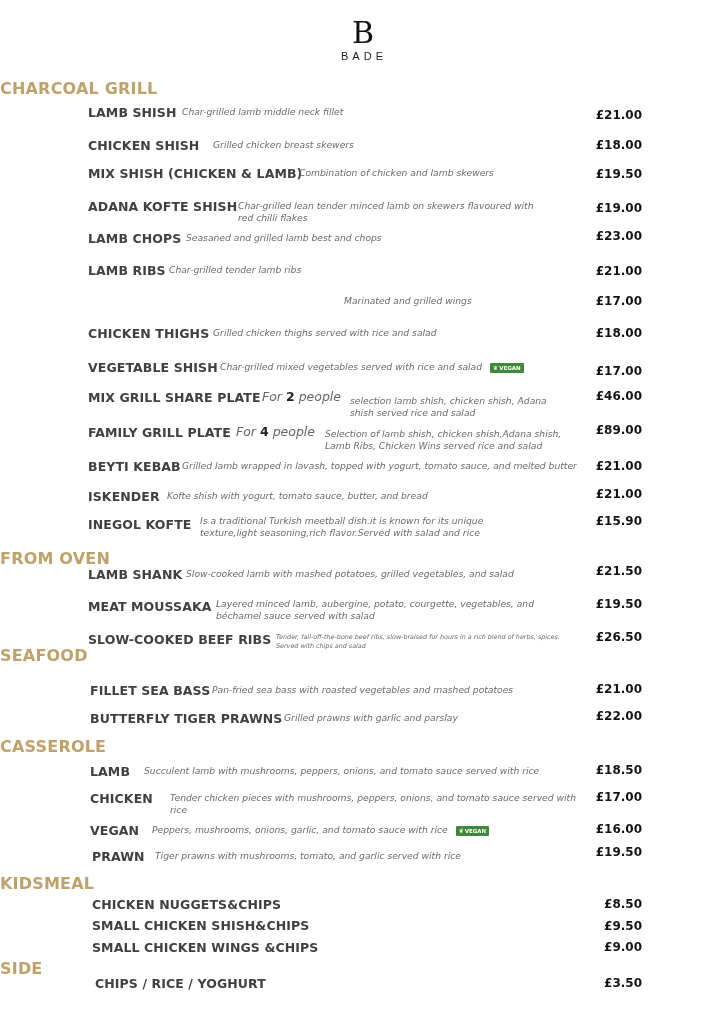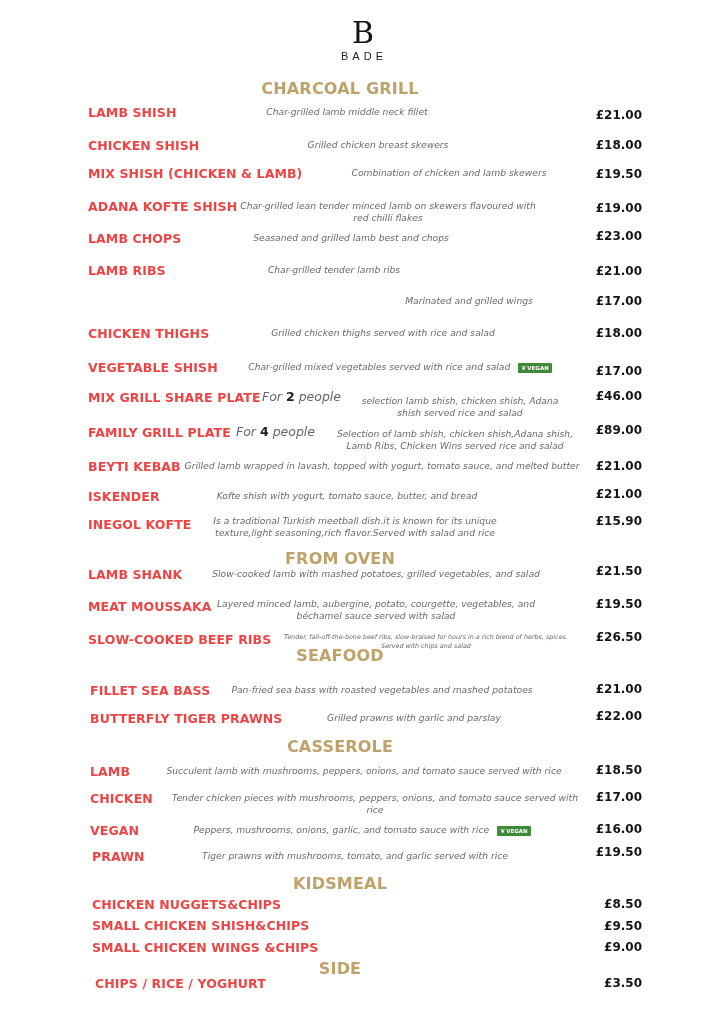--- a/index.html
+++ b/index.html
@@ -10,7 +10,7 @@
     .logo-b { font-family: "DejaVu Serif", "Liberation Serif", serif; font-size: 30px; font-weight: normal; color: #111; line-height: 30px; letter-spacing: -2px; }
     .logo-name { font-family: "Liberation Sans", sans-serif; font-size: 11px; letter-spacing: 4px; color: #222; margin-top: 2px; padding-left: 4px; }
 
-    .section-title { position: absolute; left: 0; width: 640px; text-align: center; font-family: "DejaVu Sans", sans-serif; font-weight: bold; font-size: 16px; color: #bfa16a; letter-spacing: 0.2px; padding-left: 40px; }
+    .section-title { position: absolute; left: 0; width: 640px; font-family: "DejaVu Sans", sans-serif; font-weight: bold; font-size: 16px; color: #bfa16a; letter-spacing: 0.2px; }
 
     .item { position: absolute; left: 88px; width: 560px; }
     .item .name { font-family: "DejaVu Sans", sans-serif; font-weight: bold; font-size: 12.5px; color: #ef4444; white-space: nowrap; display: inline-block; vertical-align: top; letter-spacing: 0.1px; }

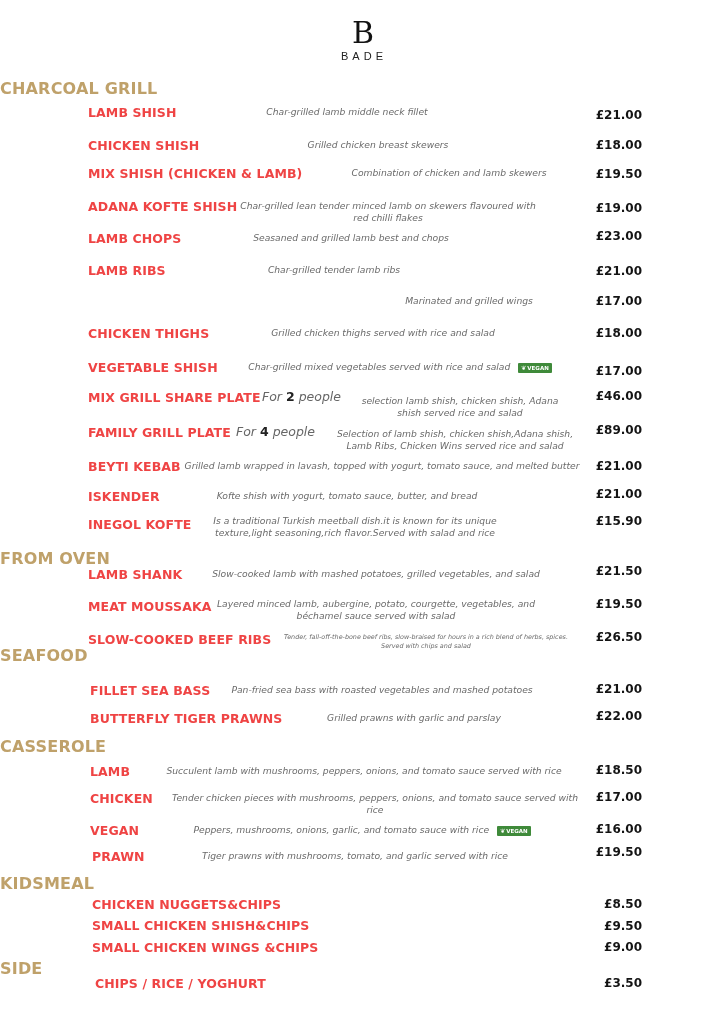--- a/index.html
+++ b/index.html
@@ -13,7 +13,7 @@
     .section-title { position: absolute; left: 0; width: 640px; font-family: "DejaVu Sans", sans-serif; font-weight: bold; font-size: 16px; color: #bfa16a; letter-spacing: 0.2px; }
 
     .item { position: absolute; left: 88px; width: 560px; }
-    .item .name { font-family: "DejaVu Sans", sans-serif; font-weight: bold; font-size: 12.5px; color: #ef4444; white-space: nowrap; display: inline-block; vertical-align: top; letter-spacing: 0.1px; }
+    .item .name { font-family: "DejaVu Sans", sans-serif; font-weight: bold; font-size: 12.5px; color: #404040; white-space: nowrap; display: inline-block; vertical-align: top; letter-spacing: 0.1px; }
     .item .desc { position: absolute; top: 1px; font-family: "DejaVu Sans", sans-serif; font-style: italic; font-size: 9.2px; color: #6a6a6a; line-height: 12px; text-align: center; }
     .item .desc.tiny { font-size: 6.4px; line-height: 9px; }
     .item .for { position: absolute; top: -1px; font-family: "DejaVu Sans", sans-serif; font-style: italic; font-size: 12.5px; color: #666; white-space: nowrap; }

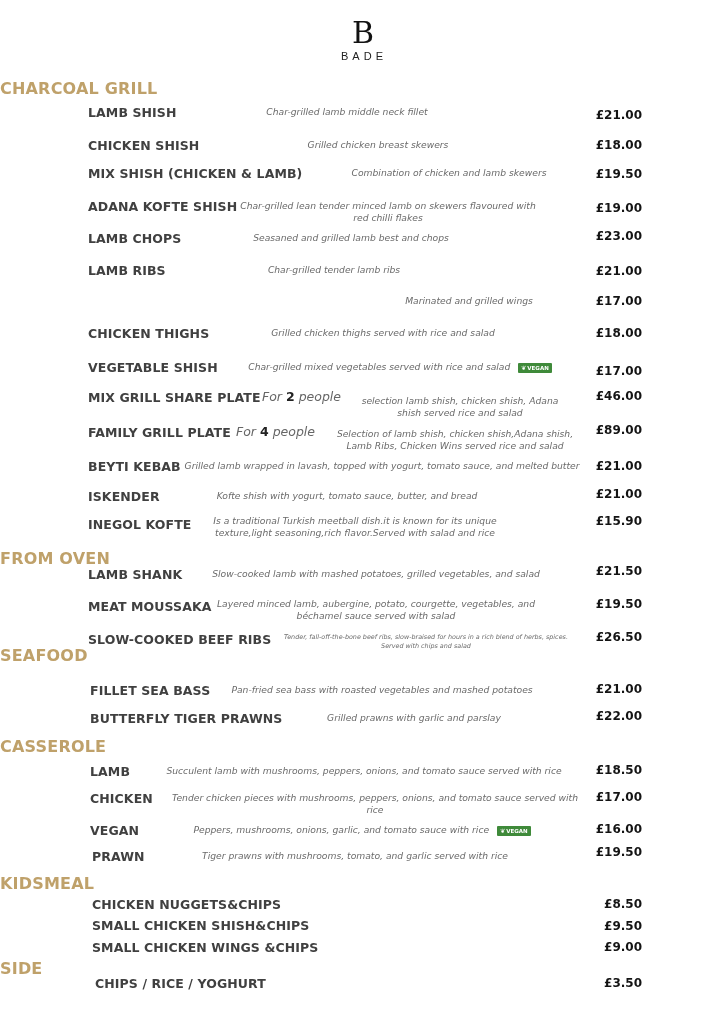--- a/index.html
+++ b/index.html
@@ -14,7 +14,7 @@
 
     .item { position: absolute; left: 88px; width: 560px; }
     .item .name { font-family: "DejaVu Sans", sans-serif; font-weight: bold; font-size: 12.5px; color: #404040; white-space: nowrap; display: inline-block; vertical-align: top; letter-spacing: 0.1px; }
-    .item .desc { position: absolute; top: 1px; font-family: "DejaVu Sans", sans-serif; font-style: italic; font-size: 9.2px; color: #6a6a6a; line-height: 12px; text-align: center; }
+    .item .desc { position: absolute; top: 1px; font-family: "DejaVu Sans", sans-serif; font-style: italic; font-size: 9.2px; color: #6a6a6a; line-height: 12px; }
     .item .desc.tiny { font-size: 6.4px; line-height: 9px; }
     .item .for { position: absolute; top: -1px; font-family: "DejaVu Sans", sans-serif; font-style: italic; font-size: 12.5px; color: #666; white-space: nowrap; }
     .item .for b { font-style: normal; color: #222; }

